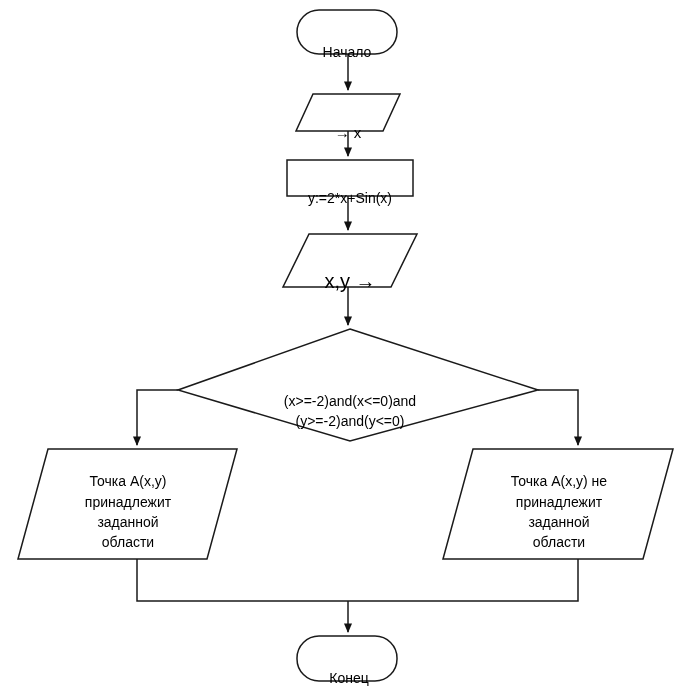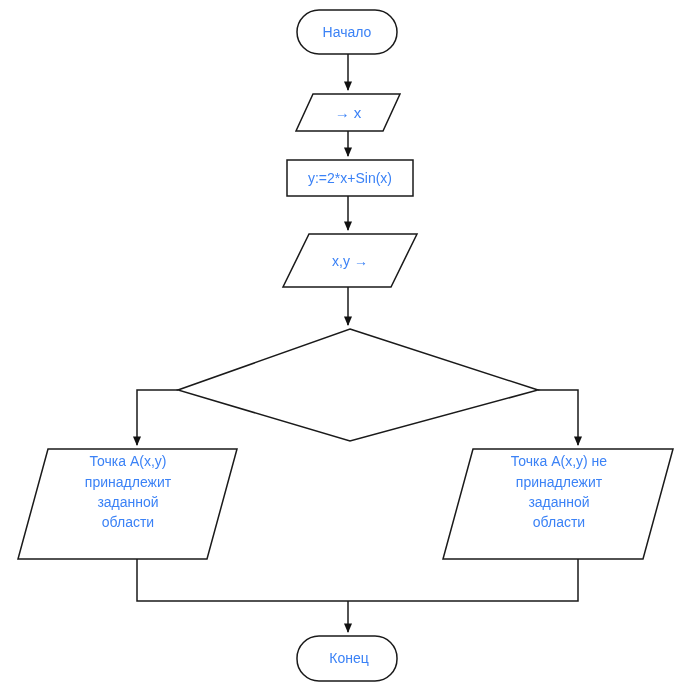--- a/index.html
+++ b/index.html
@@ -30,12 +30,13 @@
     align-items: center;
     justify-content: center;
     text-align: center;
-    color: #3b82f6;
+    color: #000000;
     font-family: "Liberation Sans", sans-serif;
     font-size: 14px;
     line-height: 1.45;
     white-space: pre-line;
     pointer-events: none;
+    margin-top: 20px;
   }
   .lbl-start   { left: 297px; top: 10px;  width: 100px; height: 44px; }
   .lbl-input   { left: 295px; top: 94px;  width: 106px; height: 38px; font-size: 15px; }

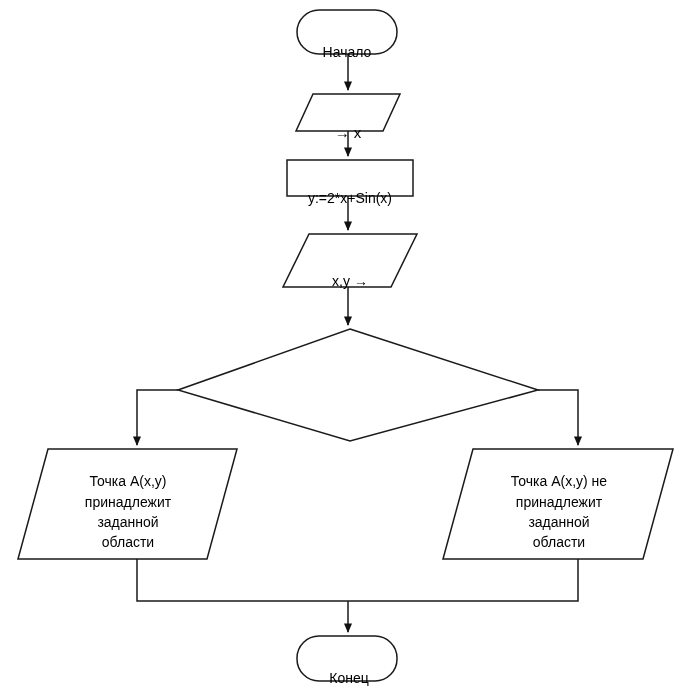--- a/index.html
+++ b/index.html
@@ -41,7 +41,7 @@
   .lbl-start   { left: 297px; top: 10px;  width: 100px; height: 44px; }
   .lbl-input   { left: 295px; top: 94px;  width: 106px; height: 38px; font-size: 15px; }
   .lbl-process { left: 287px; top: 160px; width: 126px; height: 36px; border-radius: 18px; }
-  .lbl-output  { left: 283px; top: 234px; width: 134px; height: 54px; font-size: 14px; }
+  .lbl-output  { left: 283px; top: 234px; width: 134px; height: 54px; font-size: 20px; }
   .lbl-decision{ left: 230px; top: 360px; width: 240px; height: 62px; }
   .lbl-yes     { left: 40px;  top: 450px; width: 176px; height: 84px; }
   .lbl-no      { left: 466px; top: 450px; width: 186px; height: 84px; }

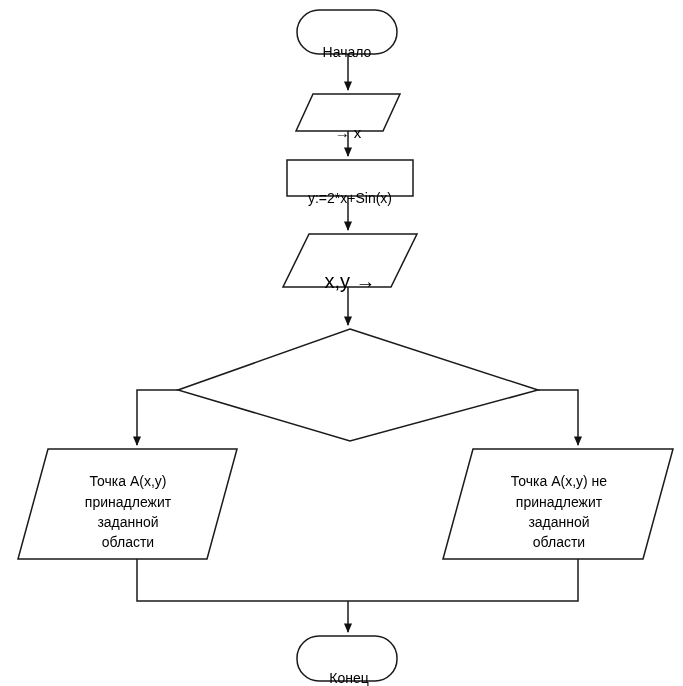--- a/index.html
+++ b/index.html
@@ -106,6 +106,8 @@
 
   <div class="node-label lbl-output">x,y →</div>
 
+  <div class="node-label lbl-decision">(x&gt;=-2)and(x&lt;=0)and
+(y&gt;=-2)and(y&lt;=0)</div>
 
   <div class="node-label lbl-yes">Точка A(x,y)
 принадлежит

